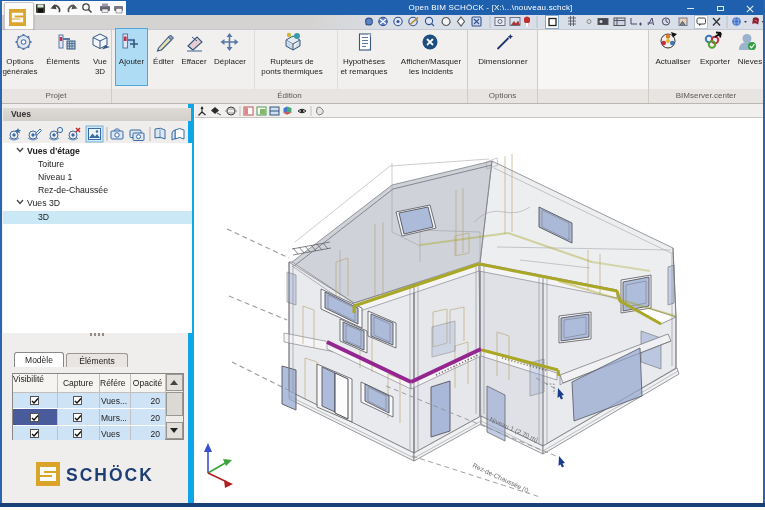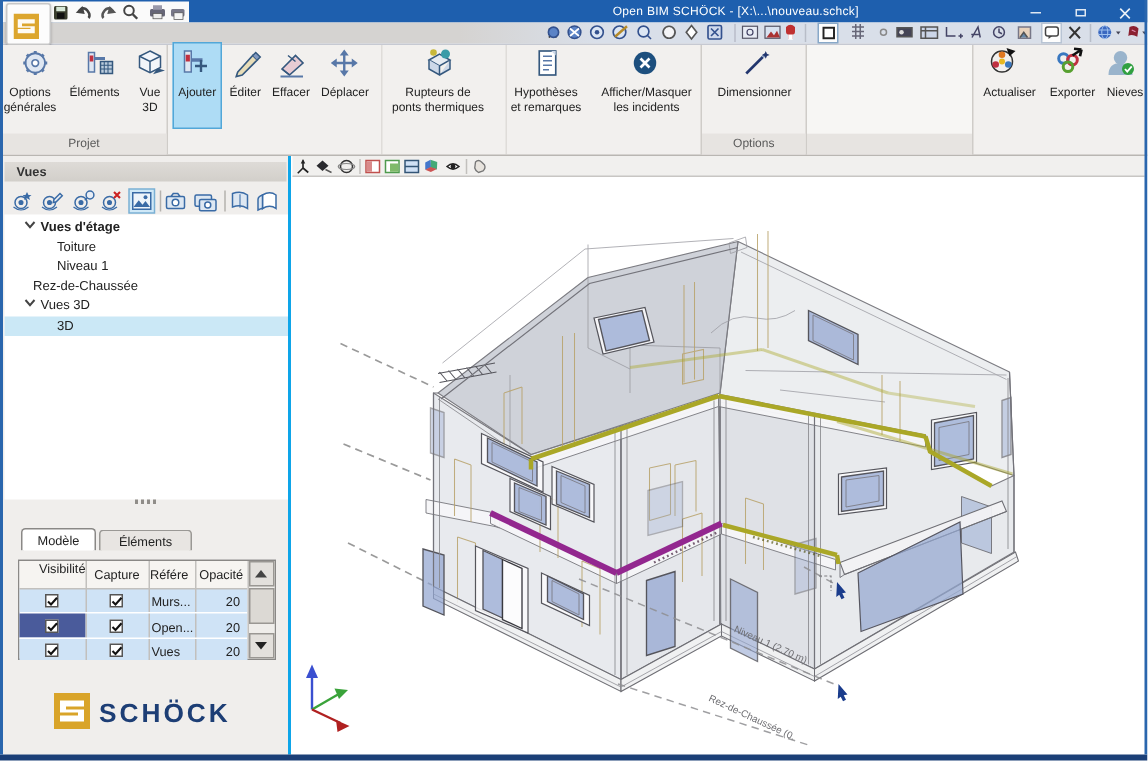--- a/index.html
+++ b/index.html
@@ -137,6 +137,7 @@
   <div class="gsep" style="left:537px"></div>
   <div class="gsep" style="left:648px"></div>
   <div class="grplabel" style="left:1px;width:110px">Projet</div>
+  <div class="grplabel" style="left:112px;width:355px">Édition</div>
   <div class="grplabel" style="left:468px;width:69px">Options</div>
   <div class="grplabel" style="left:538px;width:110px"></div>
   <div id="ajouter"></div>

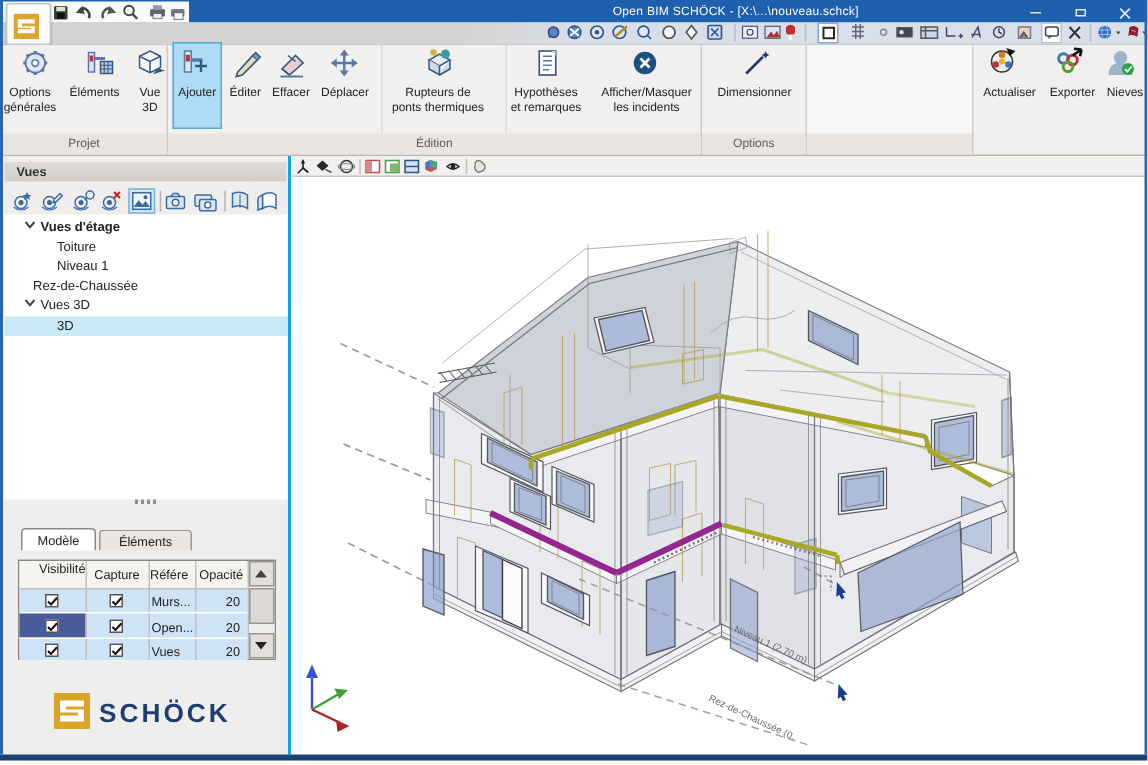--- a/index.html
+++ b/index.html
@@ -140,6 +140,7 @@
   <div class="grplabel" style="left:112px;width:355px">Édition</div>
   <div class="grplabel" style="left:468px;width:69px">Options</div>
   <div class="grplabel" style="left:538px;width:110px"></div>
+  <div class="grplabel" style="left:649px;width:114px">BIMserver.center</div>
   <div id="ajouter"></div>
   <div style="position:absolute;left:538px;top:0;width:110px;height:59px;background:#f7f6f4"></div>
   <div class="rbtn" style="left:0px;width:40px">

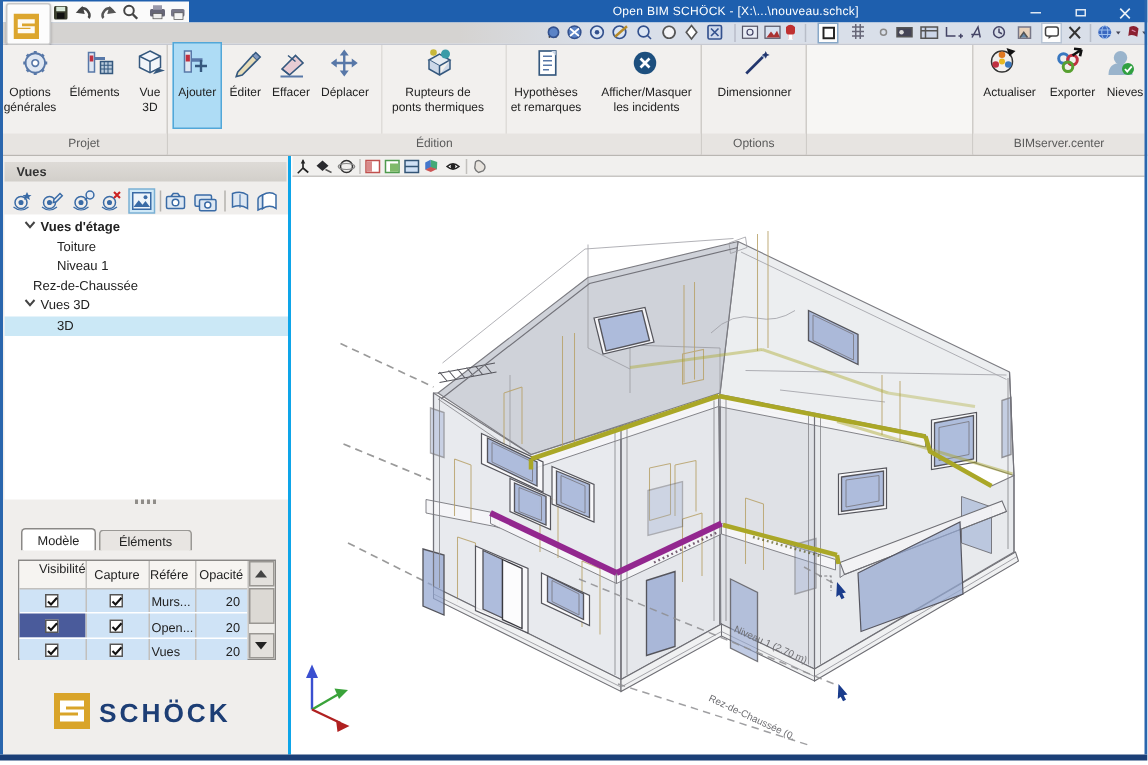--- a/index.html
+++ b/index.html
@@ -22,7 +22,7 @@
 .rtext{position:absolute;top:27px;width:100%;}
 #ajouter{position:absolute;left:115px;top:-2.5px;width:33px;height:58px;background:#aedcf5;border:1px solid #52a7d8;}
 
-#leftpanel{left:2px;top:104px;width:192px;height:399px;background:#f0eeec;border-right:2px solid #0ea5e9;}
+#leftpanel{left:2px;top:104px;width:192px;height:399px;background:#f0eeec;border-right:6px solid #0ea5e9;}
 .phead{position:absolute;left:1px;width:188px;height:13px;background:linear-gradient(#dedbd7,#d2cfca);color:#333;font-size:8.5px;font-weight:bold;line-height:13px;padding-left:8px;}
 #tree{position:absolute;left:1px;top:39px;width:189px;height:190px;background:#fff;font-size:8.7px;color:#222;}
 .trow{position:absolute;left:0;width:189px;height:13px;line-height:13px;}

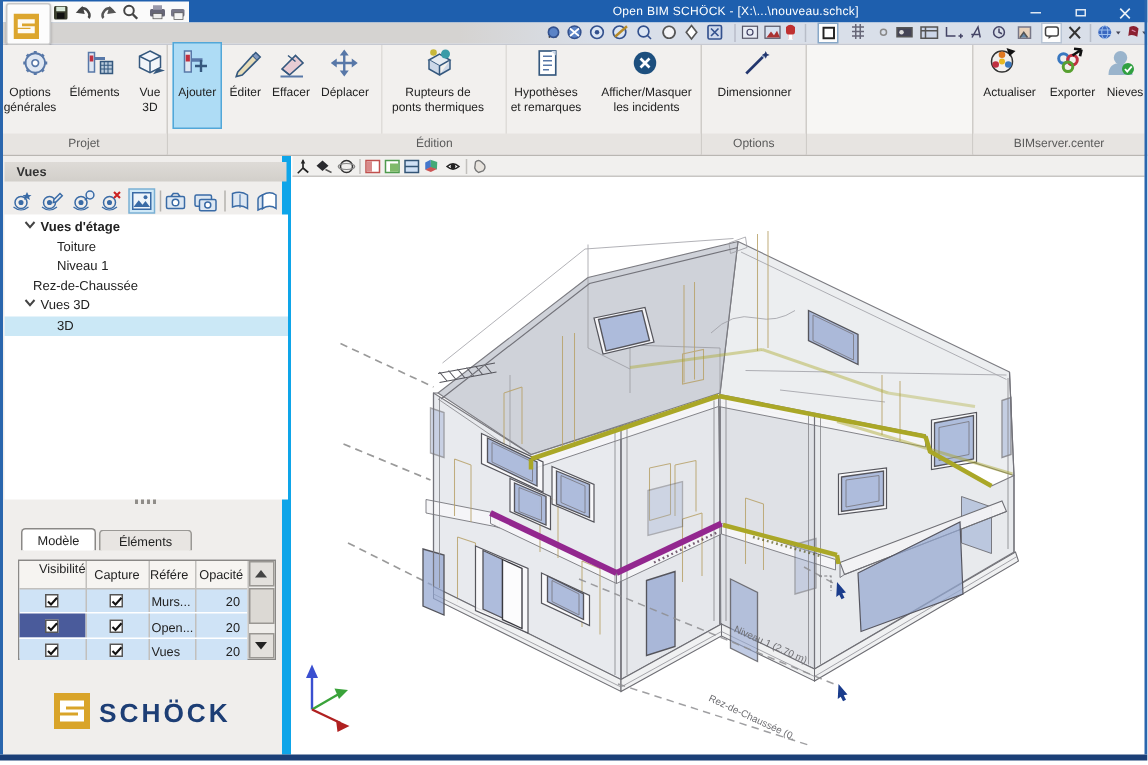--- a/index.html
+++ b/index.html
@@ -289,7 +289,7 @@
         </svg><span style="margin-left:3px">Vues d'étage</span></div>
     <div class="trow" style="top:15px"><span style="margin-left:35px">Toiture</span></div>
     <div class="trow" style="top:28px"><span style="margin-left:35px">Niveau 1</span></div>
-    <div class="trow" style="top:41px"><span style="margin-left:19px">Rez-de-Chaussée</span></div>
+    <div class="trow" style="top:41px"><span style="margin-left:35px">Rez-de-Chaussée</span></div>
     <div class="trow" style="top:54px;font-weight:normal"><svg style="margin-left:13px;vertical-align:1px" width="8" height="6" viewBox="0 0 8 6">
           <path d="M1,1 L4,4.5 L7,1" stroke="#444" stroke-width="1.3" fill="none"></path>
         </svg><span style="margin-left:3px">Vues 3D</span></div>

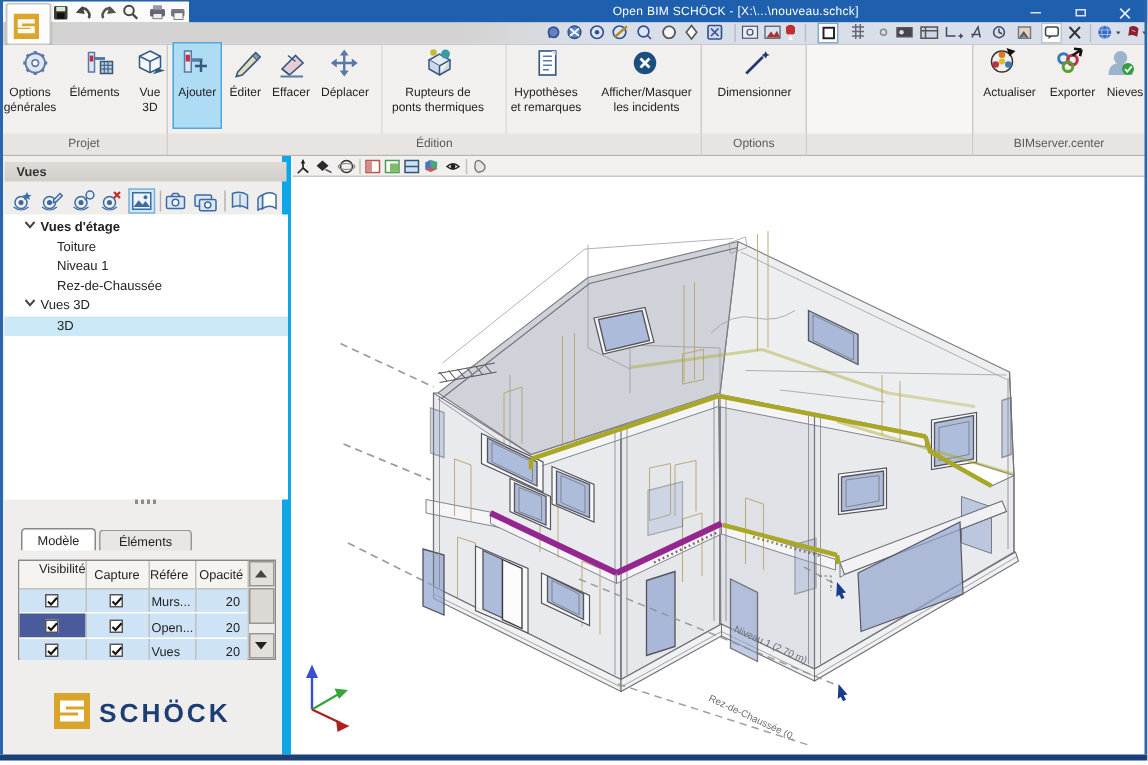--- a/index.html
+++ b/index.html
@@ -361,7 +361,7 @@
     <div class="abs" style="left:0;top:18px;width:152px;height:1px;background:#c2c0bd"></div>
     <div class="abs" style="left:0;top:34.3px;width:152px;height:1px;background:#fff"></div>
     <div class="abs" style="left:0;top:50.6px;width:152px;height:1px;background:#fff"></div>
-    <div class="abs" style="left:0;top:0;width:44px;text-align:right">Visibilité</div>
+    <div class="abs" style="left:0;top:0;width:44px;text-align:left">Visibilité</div>
     <div class="abs" style="left:44px;top:4px;width:42px;text-align:center">Capture</div>
     <div class="abs" style="left:87px;top:4px;width:30px;overflow:hidden;white-space:nowrap">Référe</div>
     <div class="abs" style="left:117px;top:4px;width:35px;text-align:center">Opacité</div>

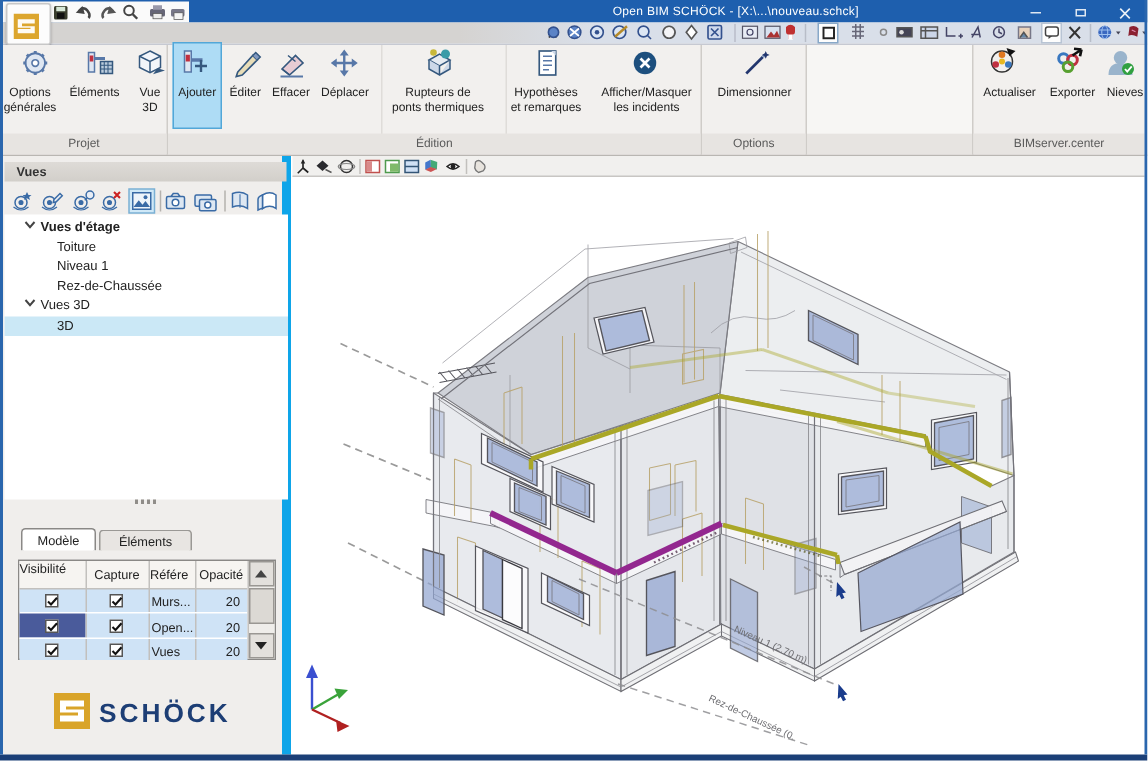--- a/index.html
+++ b/index.html
@@ -365,7 +365,7 @@
     <div class="abs" style="left:44px;top:4px;width:42px;text-align:center">Capture</div>
     <div class="abs" style="left:87px;top:4px;width:30px;overflow:hidden;white-space:nowrap">Référe</div>
     <div class="abs" style="left:117px;top:4px;width:35px;text-align:center">Opacité</div>
-    <div class="abs" style="left:88px;top:22px">Murs...</div>
+    <div class="abs" style="left:88px;top:22px">Vues...</div>
     <div class="abs" style="left:88px;top:38.5px;">Open...</div>
     <div class="abs" style="left:88px;top:54.5px">Vues</div>
     <div class="abs" style="left:117px;top:22px;width:30px;text-align:right">20</div>

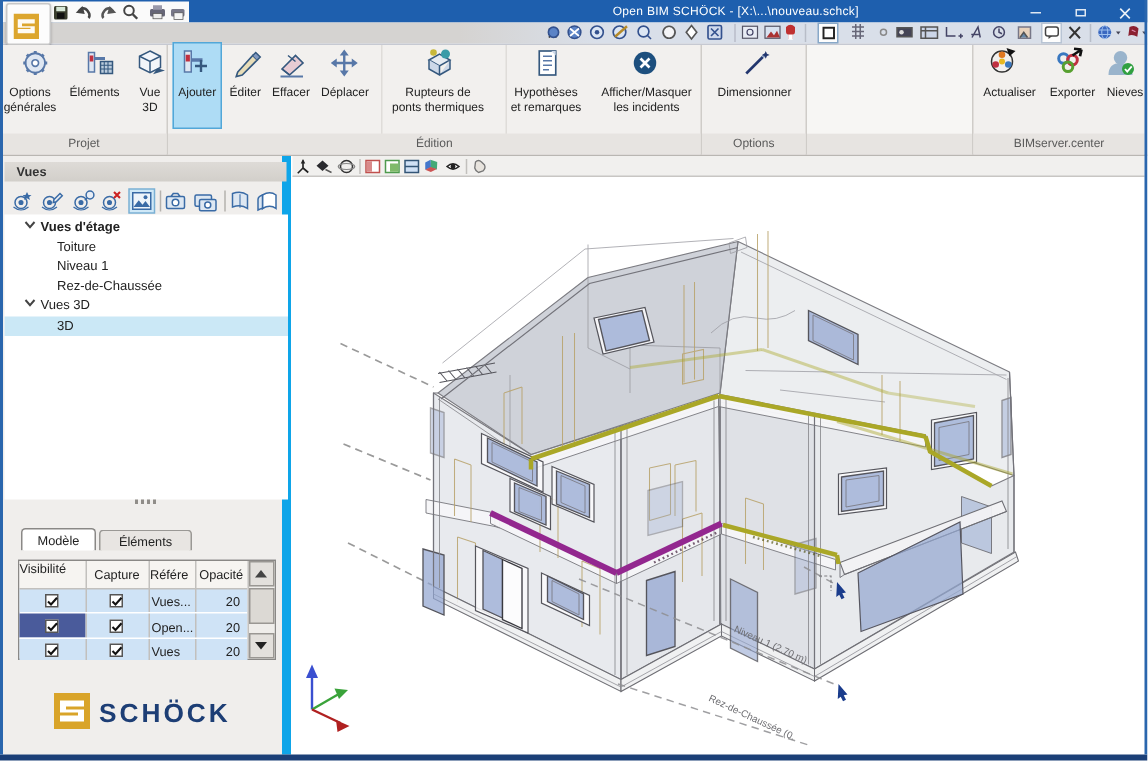--- a/index.html
+++ b/index.html
@@ -366,7 +366,7 @@
     <div class="abs" style="left:87px;top:4px;width:30px;overflow:hidden;white-space:nowrap">Référe</div>
     <div class="abs" style="left:117px;top:4px;width:35px;text-align:center">Opacité</div>
     <div class="abs" style="left:88px;top:22px">Vues...</div>
-    <div class="abs" style="left:88px;top:38.5px;">Open...</div>
+    <div class="abs" style="left:88px;top:38.5px;">Murs...</div>
     <div class="abs" style="left:88px;top:54.5px">Vues</div>
     <div class="abs" style="left:117px;top:22px;width:30px;text-align:right">20</div>
     <div class="abs" style="left:117px;top:38.5px;width:30px;text-align:right">20</div>

